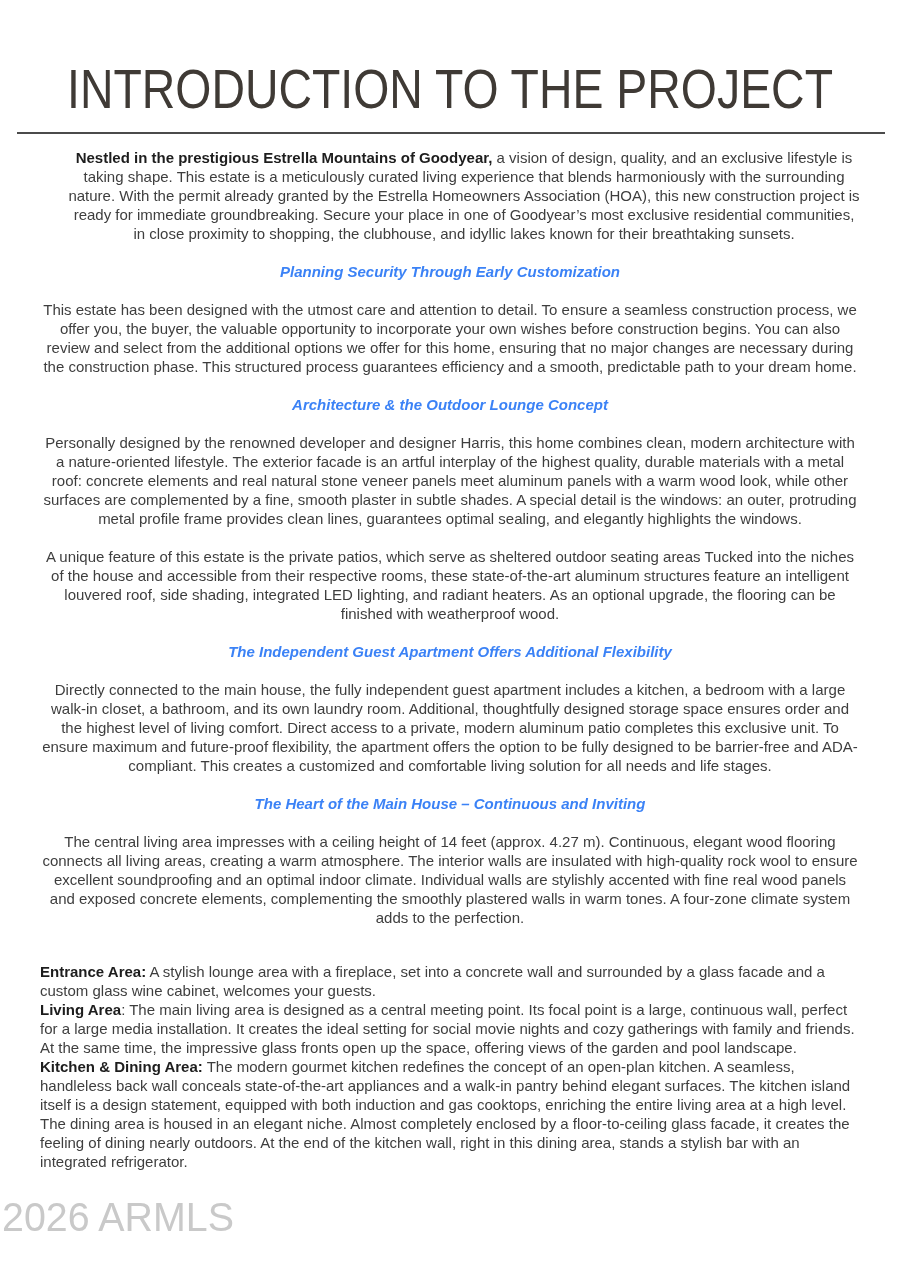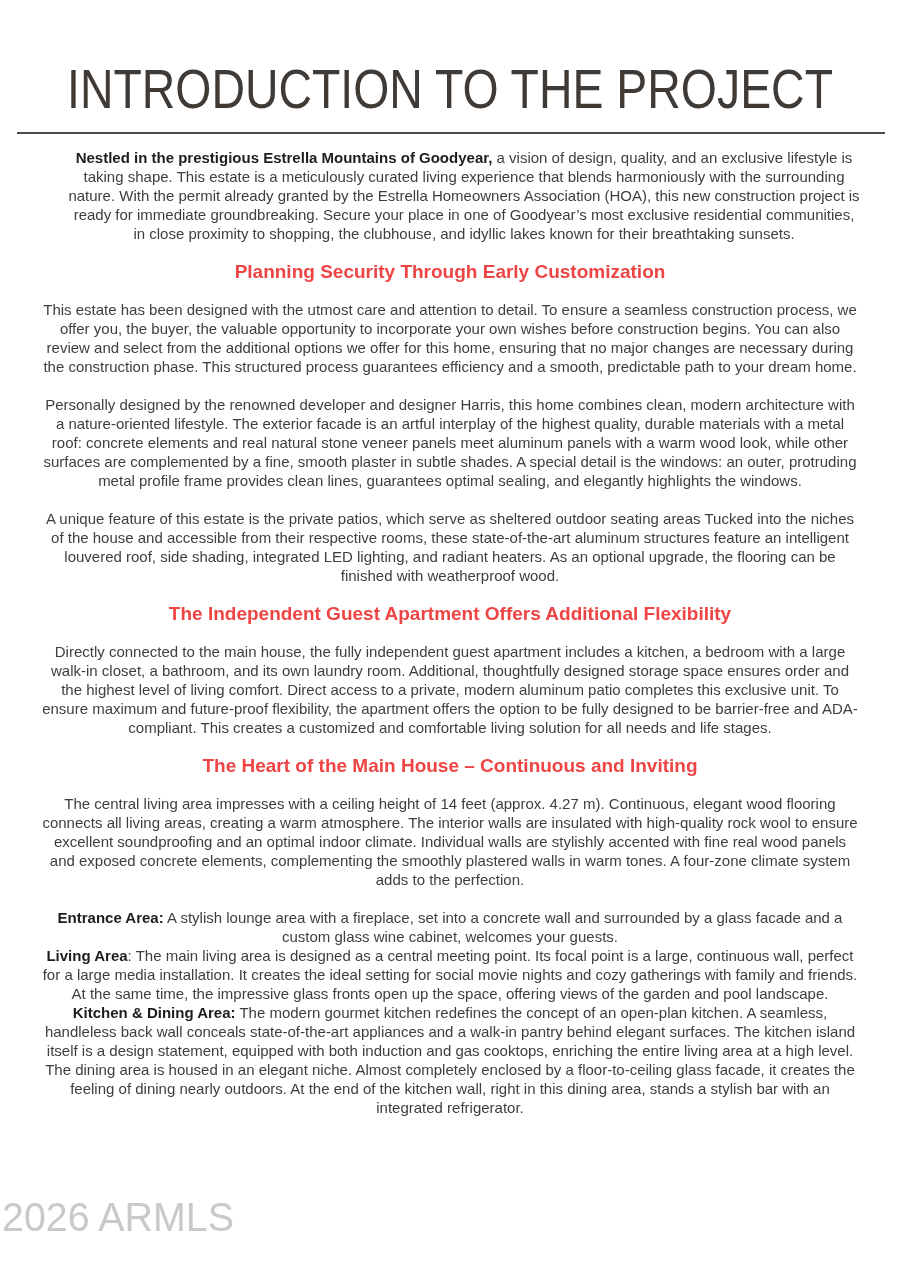--- a/index.html
+++ b/index.html
@@ -43,11 +43,12 @@
     margin-left: 28px;
   }
   .doc-body h2 {
-    font-size: 19px;
+    font-size: 15px;
     line-height: 19px;
     margin: 19px 0;
     font-weight: bold;
-    color: #ef4444;
+    color: #3b82f6;
+    font-style: italic;
   }
   .lead-bold {
     font-weight: bold;

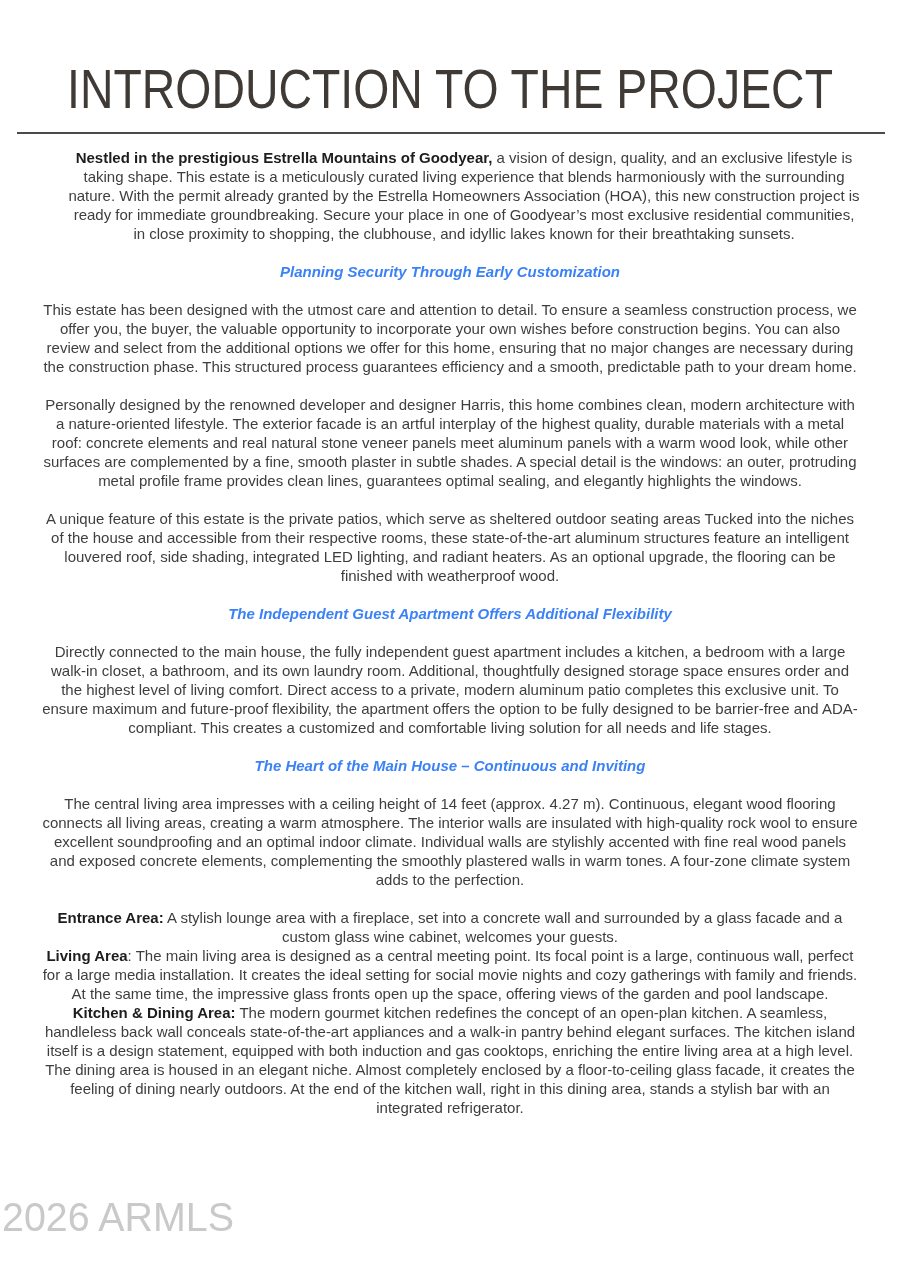--- a/index.html
+++ b/index.html
@@ -96,6 +96,7 @@
     <h2>Planning Security Through Early Customization</h2>
     <p>This estate has been designed with the utmost care and attention to detail. To ensure a seamless construction process, we offer you, the buyer, the valuable opportunity to incorporate your own wishes before construction begins. You can also review and select from the additional options we offer for this home, ensuring that no major changes are necessary during the construction phase. This structured process guarantees efficiency and a smooth, predictable path to your dream home.</p>
 
+    <h2>Architecture &amp; the Outdoor Lounge Concept</h2>
     <p>Personally designed by the renowned developer and designer Harris, this home combines clean, modern architecture with a nature-oriented lifestyle. The exterior facade is an artful interplay of the highest quality, durable materials with a metal roof: concrete elements and real natural stone veneer panels meet aluminum panels with a warm wood look, while other surfaces are complemented by a fine, smooth plaster in subtle shades. A special detail is the windows: an outer, protruding metal profile frame provides clean lines, guarantees optimal sealing, and elegantly highlights the windows.</p>
     <p>A unique feature of this estate is the private patios, which serve as sheltered outdoor seating areas Tucked into the niches of the house and accessible from their respective rooms, these state-of-the-art aluminum structures feature an intelligent louvered roof, side shading, integrated LED lighting, and radiant heaters. As an optional upgrade, the flooring can be finished with weatherproof wood.</p>
 

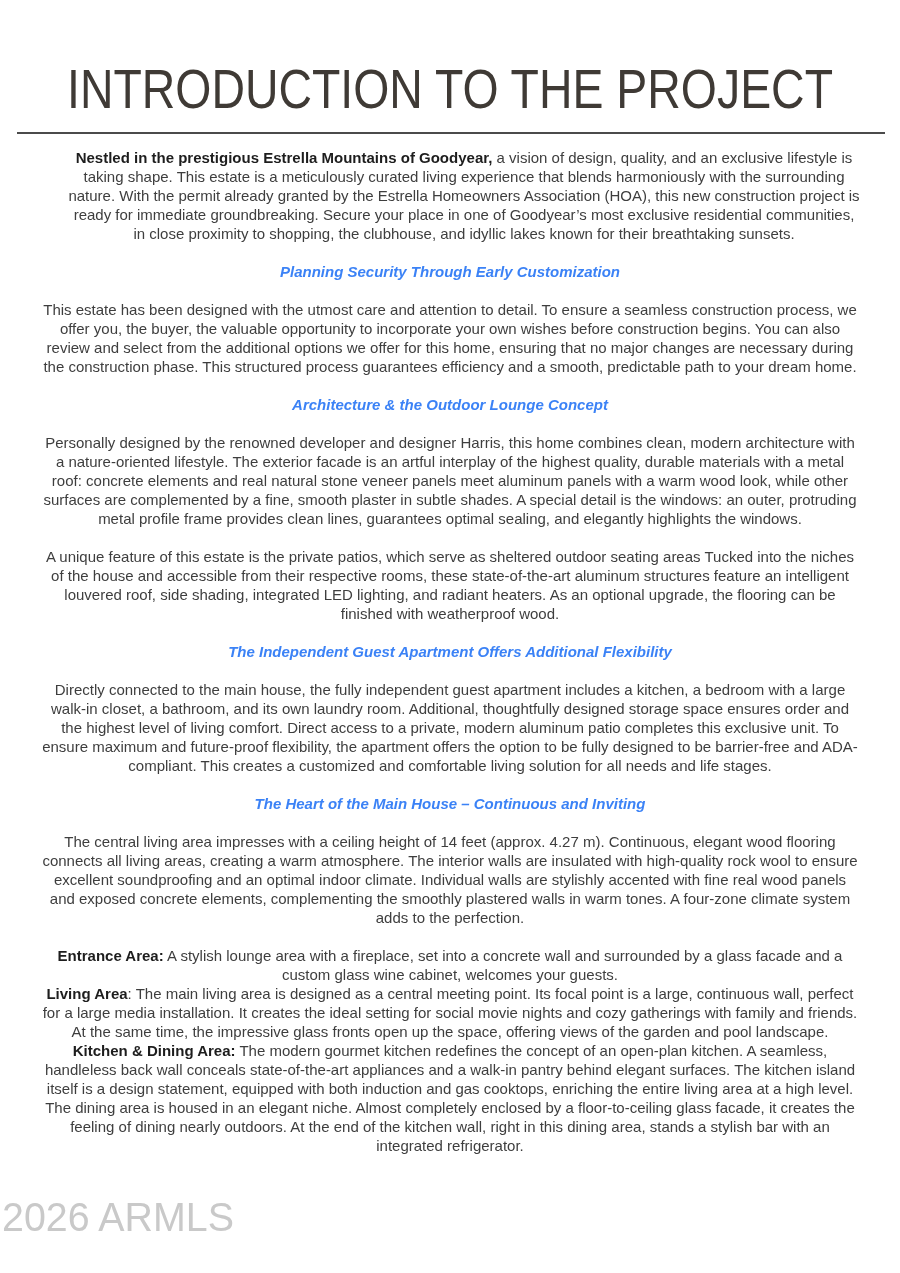--- a/index.html
+++ b/index.html
@@ -55,8 +55,8 @@
     color: #1d1d1d;
   }
   .areas {
-    text-align: center;
-    margin-top: 19px;
+    text-align: left;
+    margin-top: 35px;
   }
   .area-label {
     font-weight: bold;

